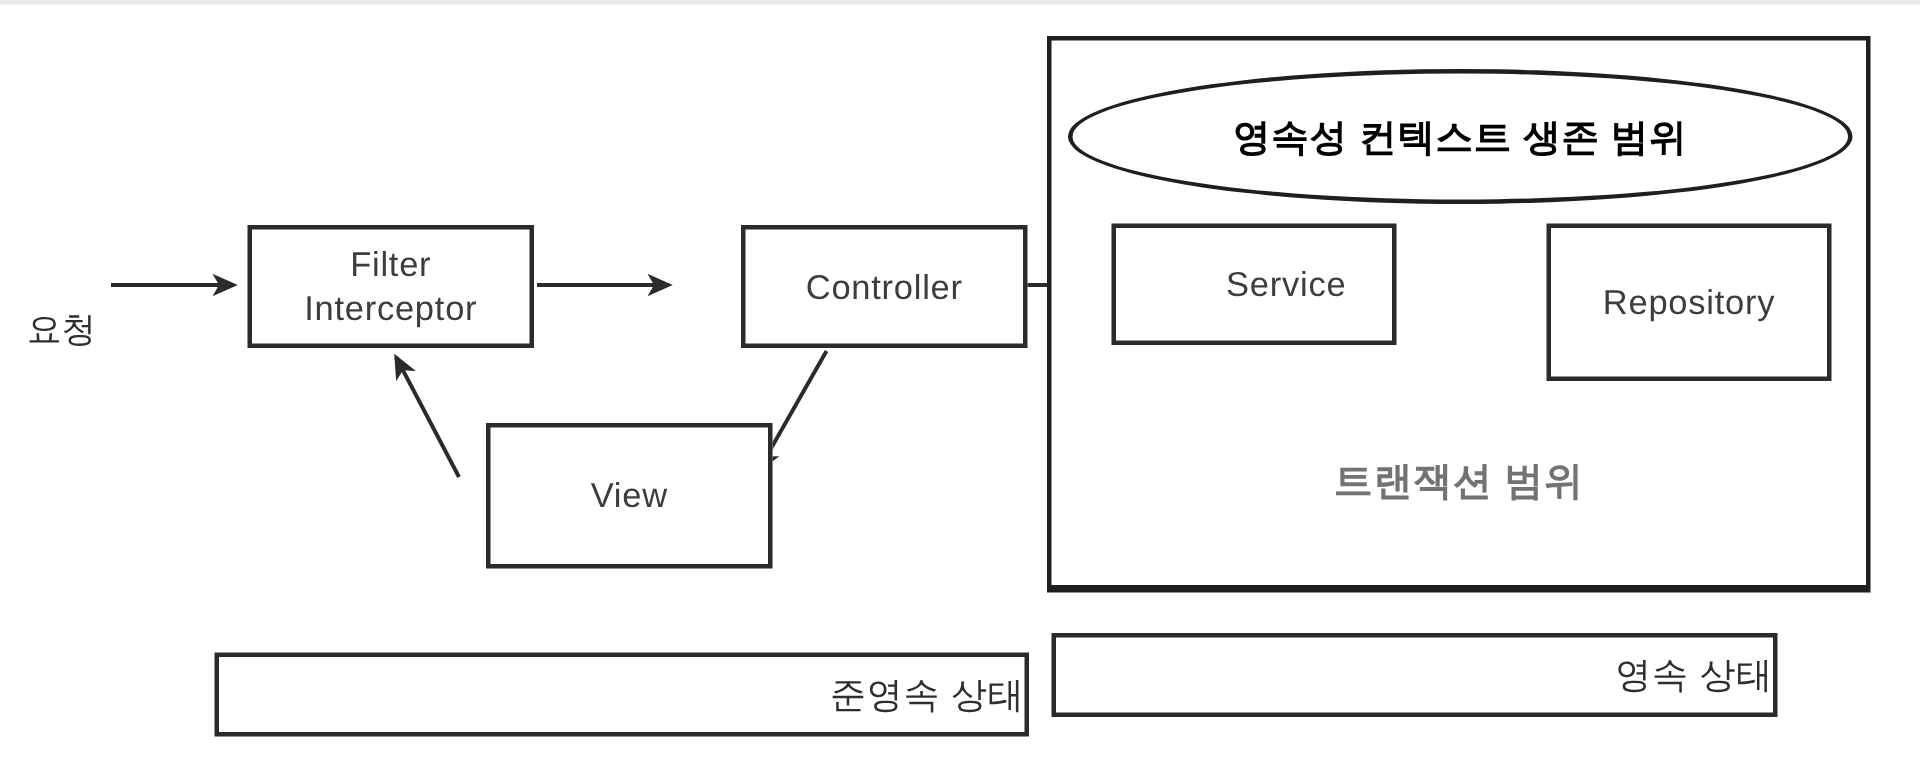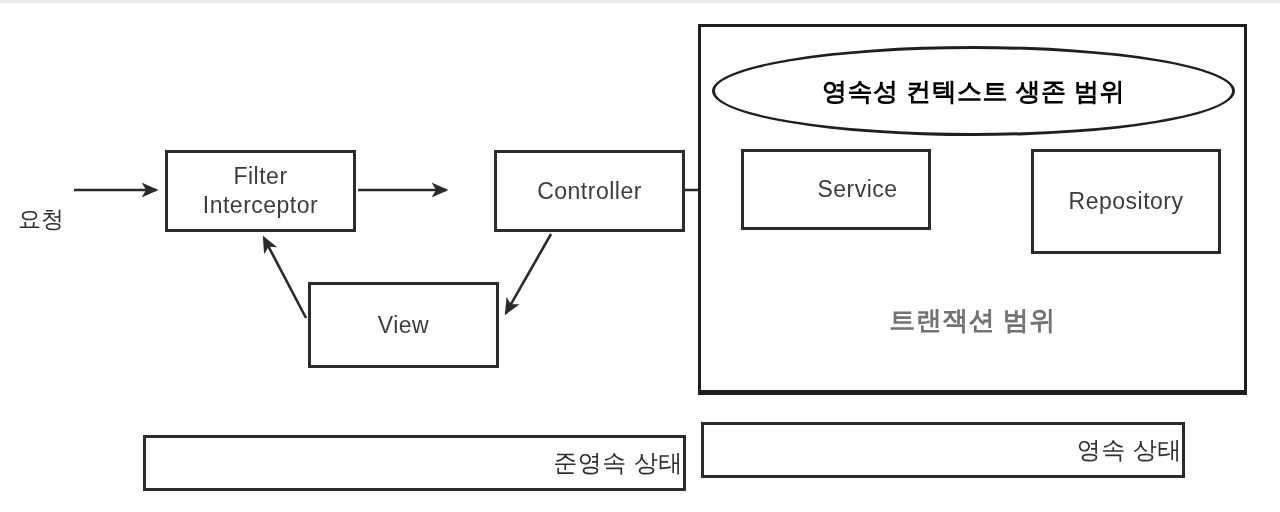--- a/index.html
+++ b/index.html
@@ -32,7 +32,7 @@
   }
   .box-filter      { left: 165px; top: 150px; width: 191px; height: 82px; }
   .box-controller  { left: 453px; top: 150px; width: 191px; height: 82px; margin-left: 41px; }
-  .box-view        { left: 308px; top: 282px; width: 191px; height: 86px; text-align: center; }
+  .box-view        { left: 324px; top: 282px; width: 191px; height: 97px; text-align: center; }
   .box-service     { left: 741px; top: 149px; width: 190px; height: 81px; padding-left: 43px; }
   .box-repository  { left: 1031px; top: 149px; width: 190px; height: 105px; }
 

